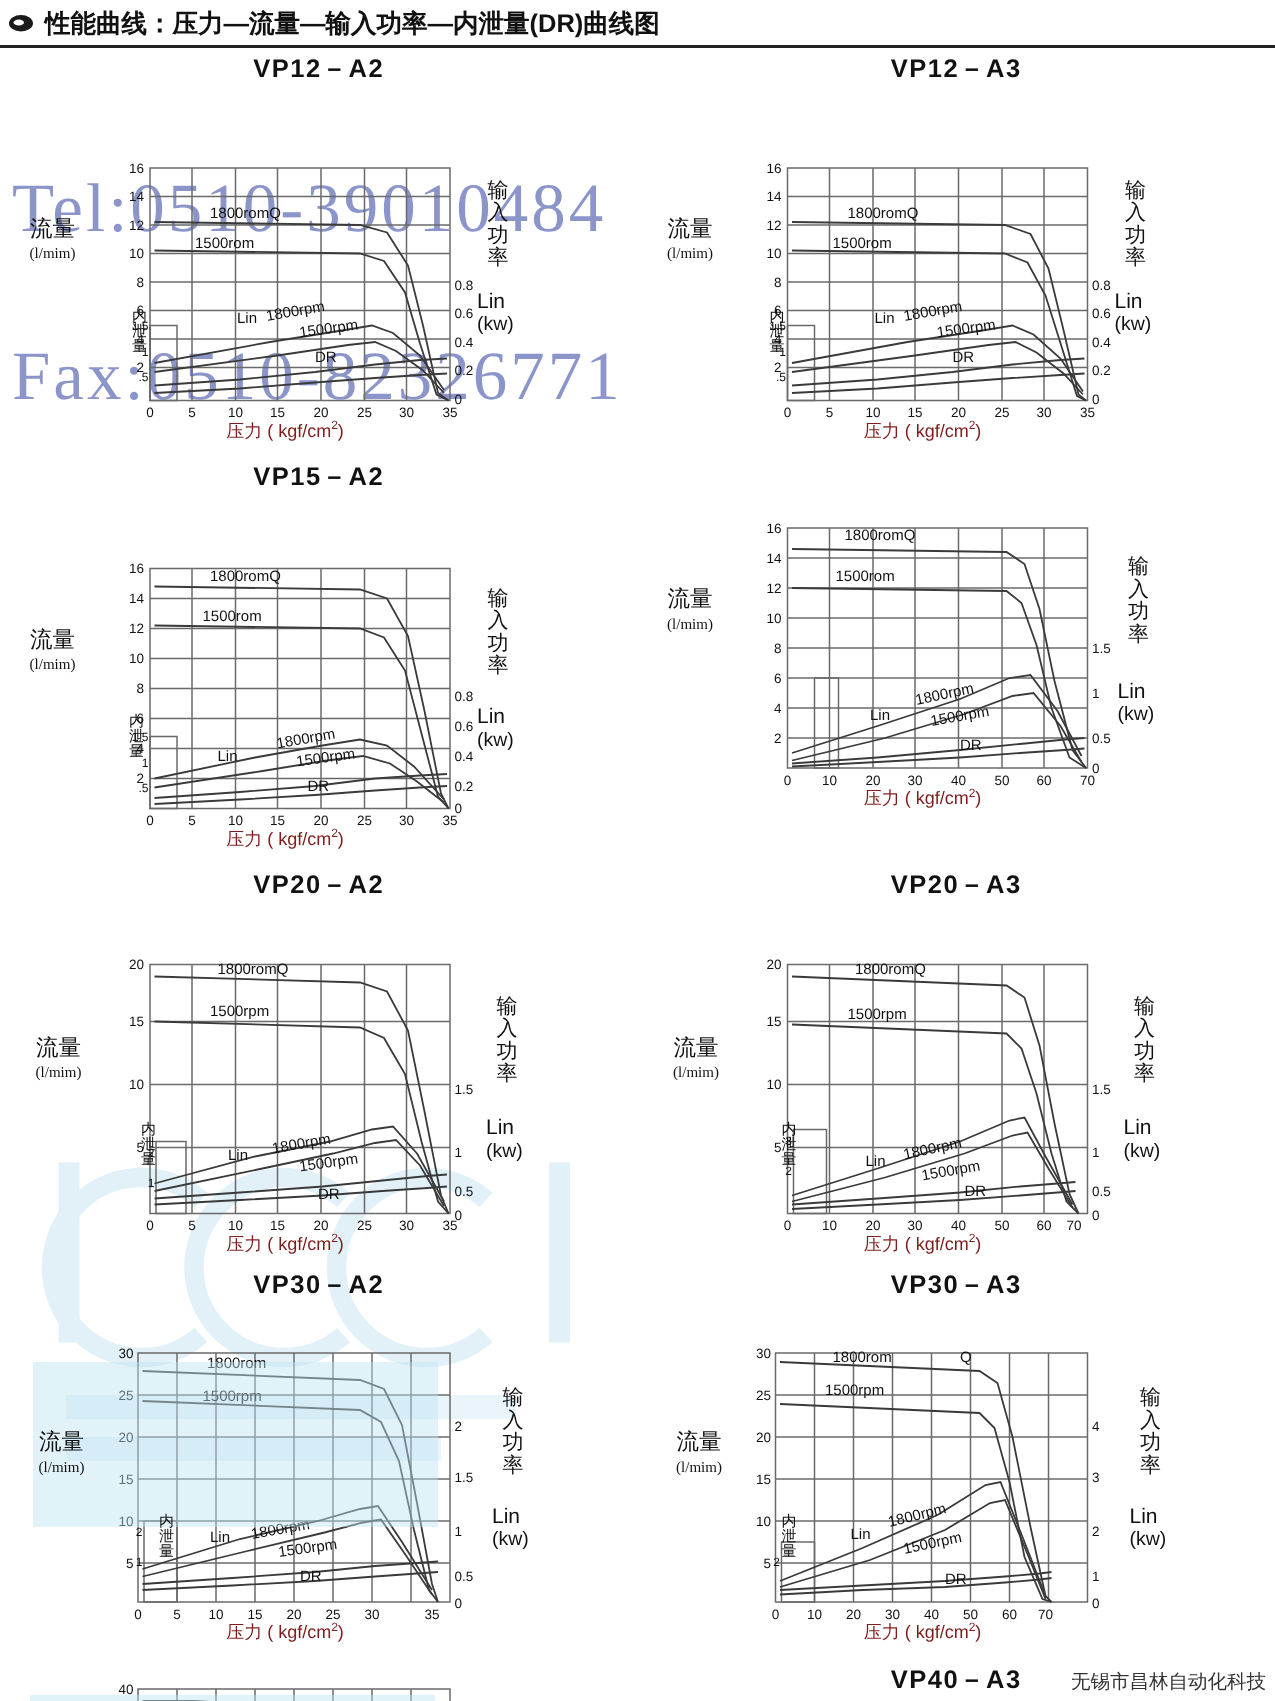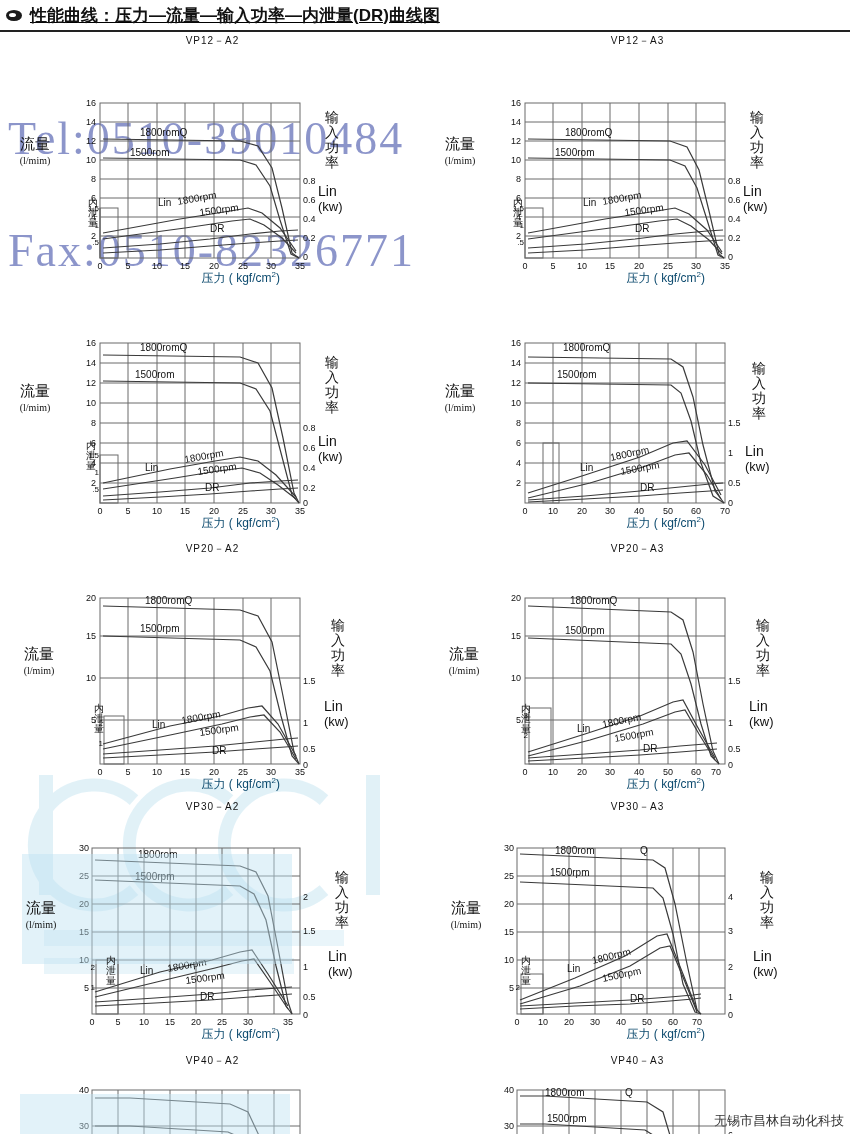--- a/index.html
+++ b/index.html
@@ -13,7 +13,7 @@
   #header{
     position:absolute;left:0;top:0;width:850px;height:30px;
     border-bottom:2px solid #222;
-    display:flex;align-items:center;text-decoration:underline;
+    display:flex;align-items:center;
   }
   #header .bullet{
     width:16px;height:11px;border-radius:50%;

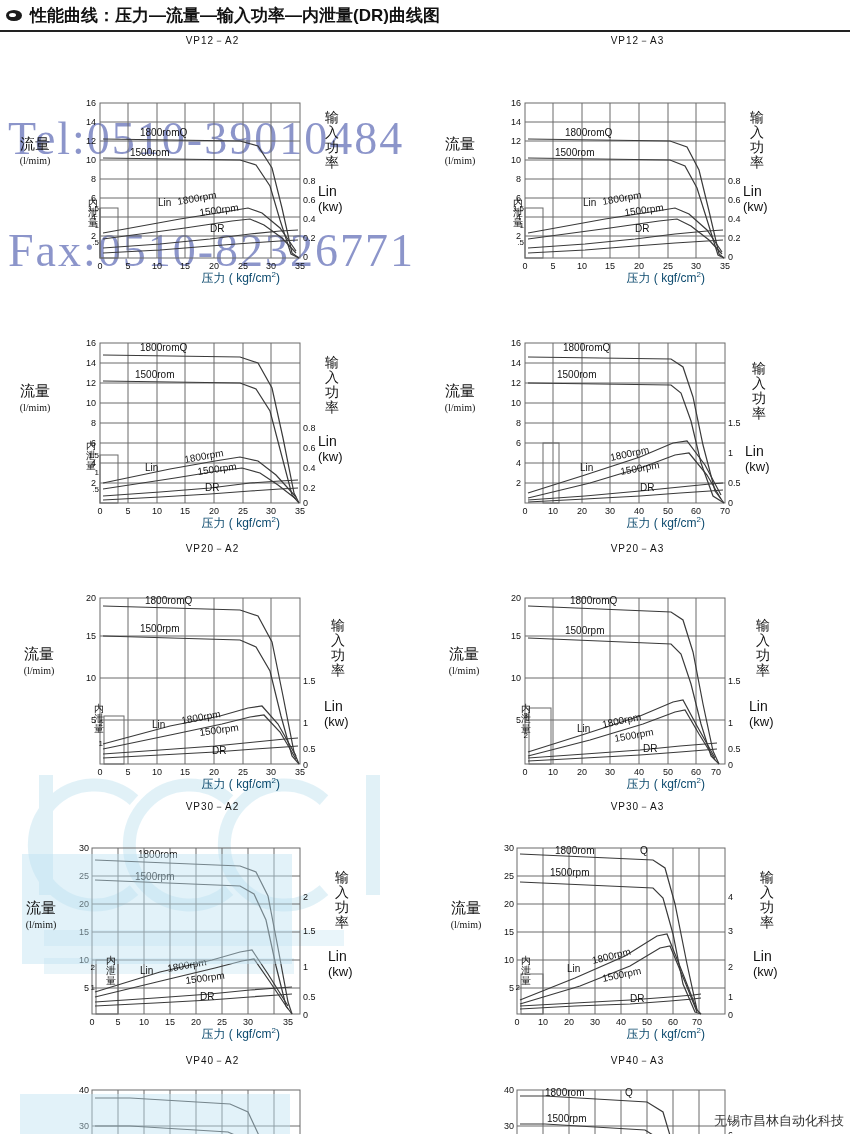--- a/index.html
+++ b/index.html
@@ -48,9 +48,9 @@
   .row{display:flex;width:850px;}
   .cell{width:425px;position:relative;}
   .ctitle{
-    text-align:center;font-size:10px;color:#111;
+    text-align:center;font-size:17px;color:#111;
     font-family:"Liberation Sans",sans-serif;
-    margin-top:4px;margin-bottom:0px;letter-spacing:1px;
+    margin-top:4px;margin-bottom:0px;letter-spacing:1px;font-weight:bold;
   }
   .chart{position:relative;}
   .chart svg{display:block;}

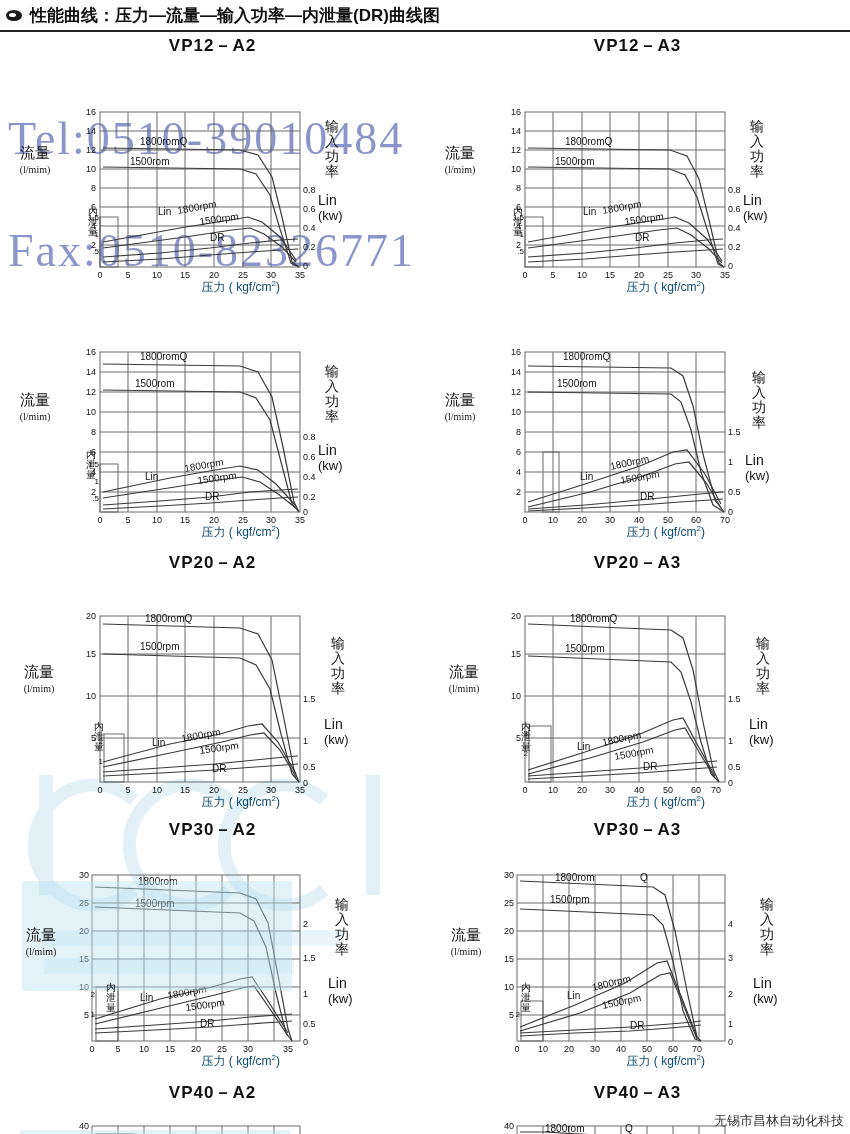--- a/index.html
+++ b/index.html
@@ -67,7 +67,7 @@
   .rlabel .lin{font-size:14px;display:block;margin-top:3px;}
   .rlabel .kw{font-size:13px;display:block;}
   .xlabel{
-    position:absolute;font-size:12px;color:#0c4a6e;text-align:right;
+    position:absolute;font-size:12px;color:#7f1d1d;text-align:center;
     width:180px;
   }
   .xlabel sup{font-size:8px;}

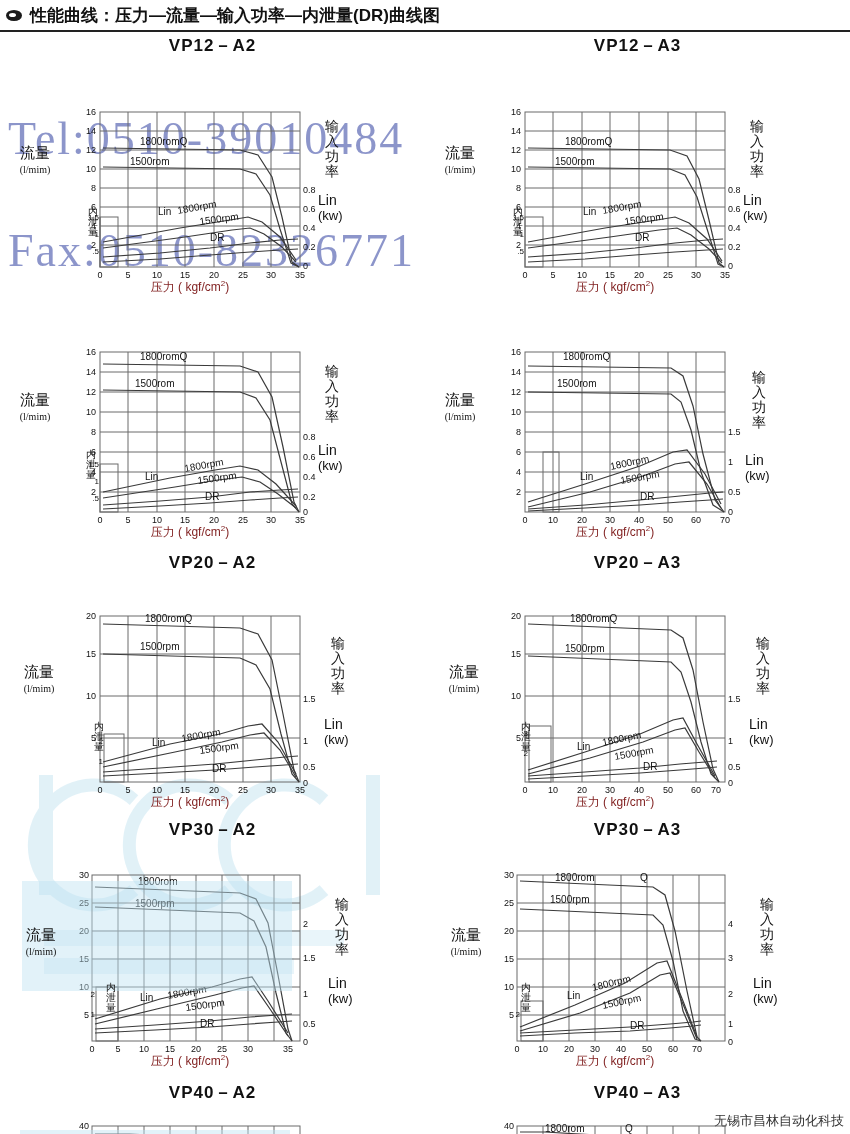--- a/index.html
+++ b/index.html
@@ -298,6 +298,7 @@
   <div class="row">
 
     <div class="cell">
+      <div class="ctitle">VP15－A2</div>
       <div class="chart">
         <div class="vlabel" style="left:18px;top:90px;width:34px;">
           <span>流量</span><span class="u">(l/mim)</span>

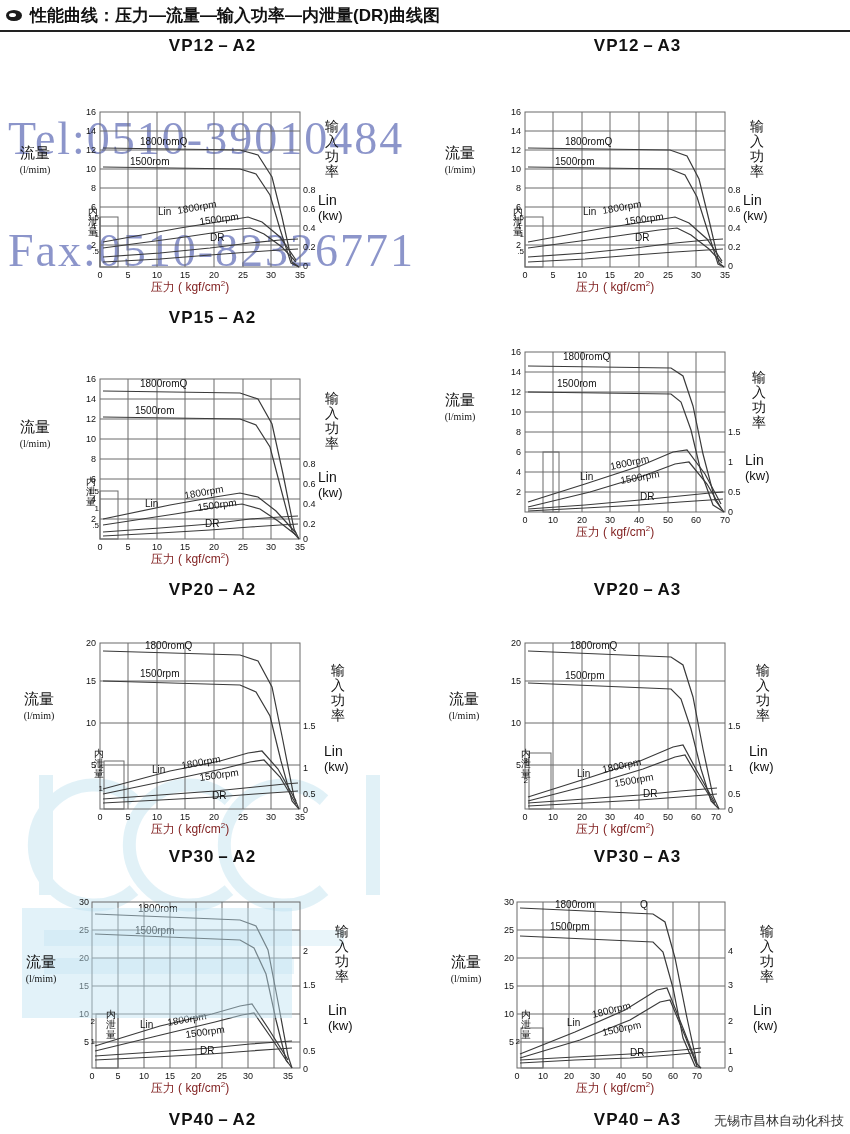--- a/index.html
+++ b/index.html
@@ -806,7 +806,6 @@
   <div class="row">
 
     <div class="cell">
-      <div class="ctitle">VP40－A2</div>
       <div class="chart">
         <div class="hilite" style="left:20px;top:26px;width:270px;height:96px;"></div>
 

